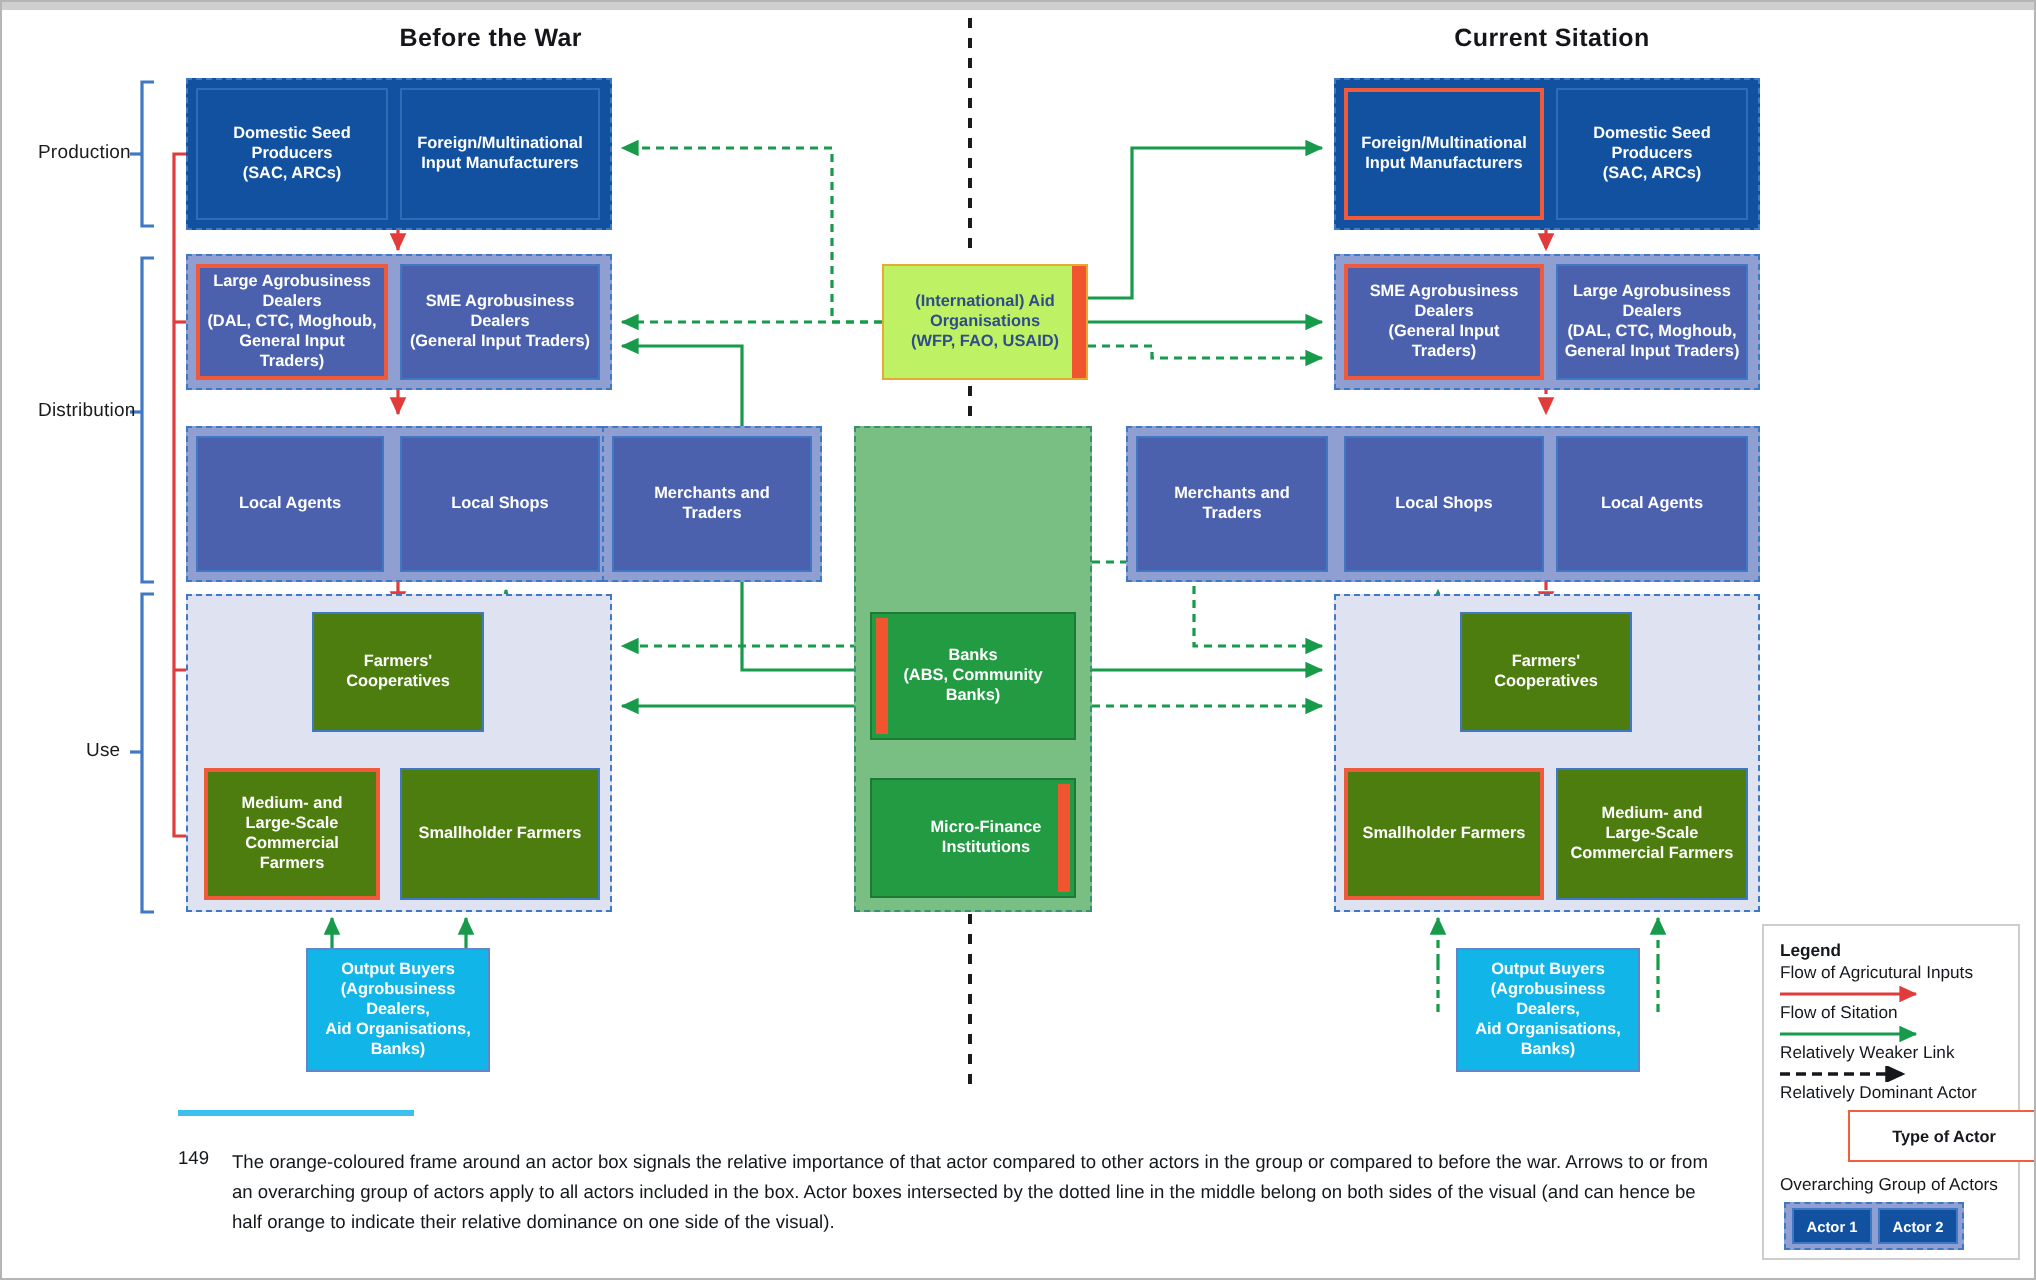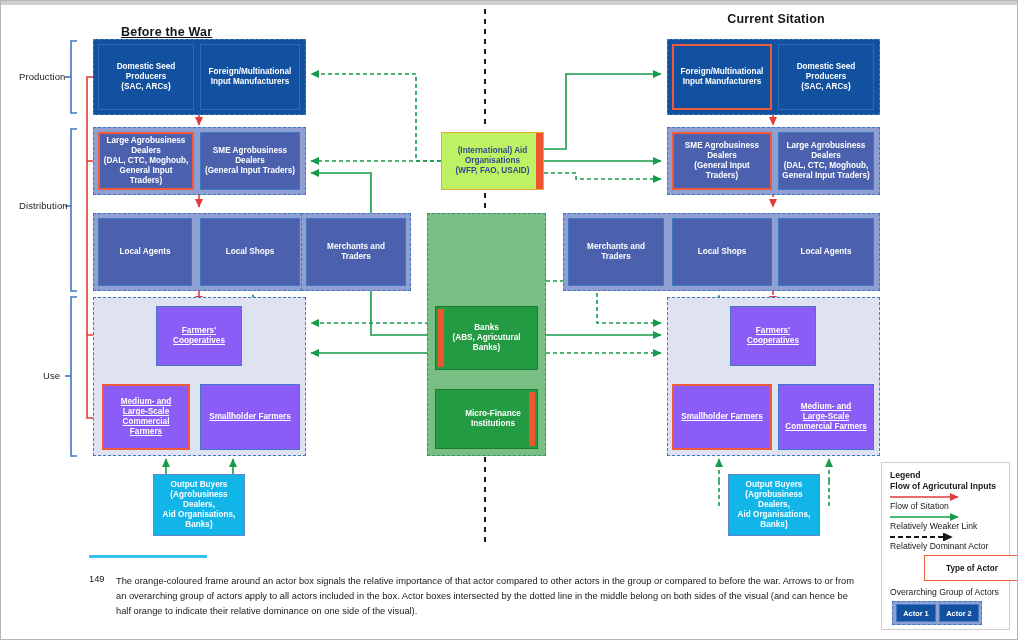--- a/index.html
+++ b/index.html
@@ -150,7 +150,7 @@
     </g>
   </svg>
 
-  <div class="col-title" style="left:120px;top:24px;width:170px;text-align:left;text-decoration:underline;">Before the War</div>
+  <div class="col-title" style="left:120px;top:11px;width:170px;text-align:right;">Before the War</div>
   <div class="col-title" style="left:690px;top:11px;width:170px;text-align:center;">Current Sitation</div>
 
   <div class="stage-label" style="left:18px;top:70px;">Production</div>

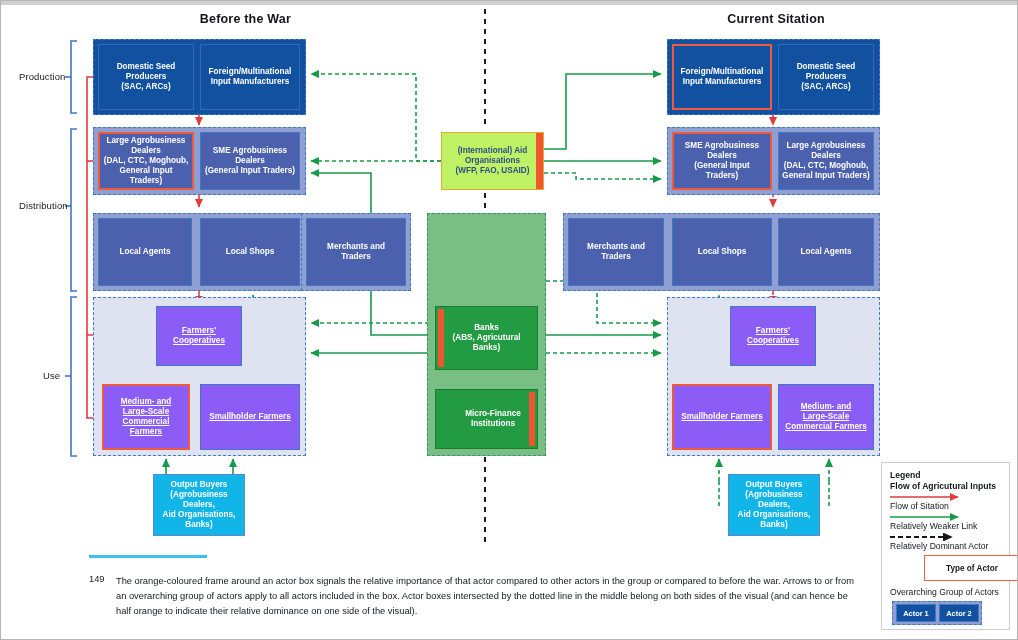--- a/index.html
+++ b/index.html
@@ -17,7 +17,7 @@
   .b-lines{display:block;}
   .prod{background:#12519f;border:1px solid #2f6cb5;font-size:8.2px;}
   .dist{background:#4b61ad;border:1px solid #3f78c4;font-size:8.2px;}
-  .use{background:#8b5cf6;border:1px solid #3f78c4;font-size:8.2px;text-decoration:underline;}
+  .use{background:#4d7c0f;border:1px solid #3f78c4;font-size:8.2px;}
   .green{background:#239b42;border:1px solid #1c7a35;font-size:8.2px;}
   .aid{background:#bef264;border:1px solid #e7a92f;color:#2f4d8a;font-size:8.2px;}
   .cyan{background:#12b5e8;border:1px solid #5e86c9;font-size:8.2px;}

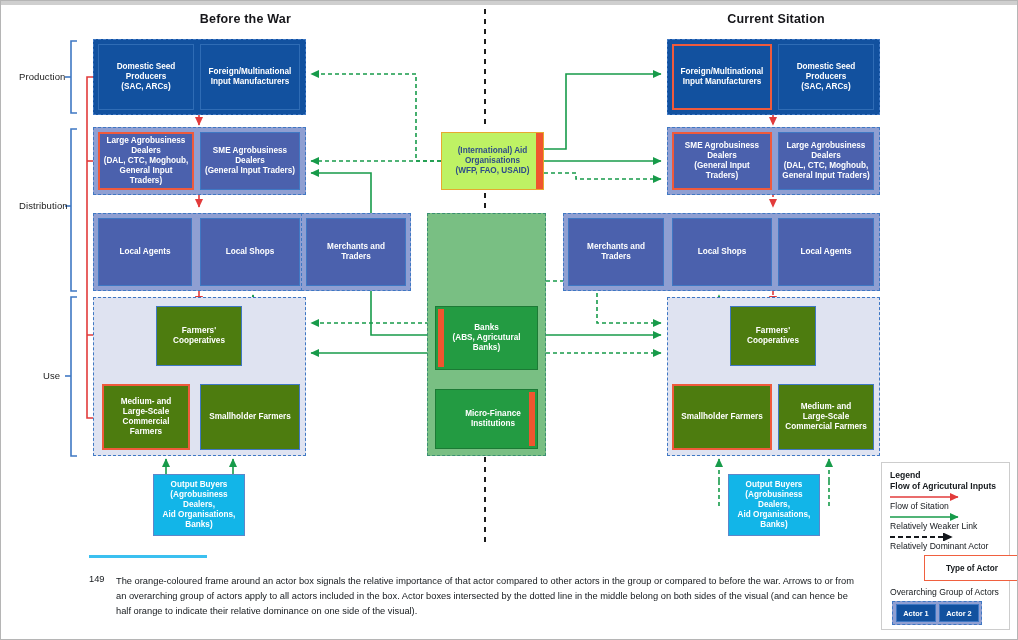--- a/index.html
+++ b/index.html
@@ -257,7 +257,7 @@
   <div class="box green" style="left:434px;top:305px;width:103px;height:64px;">
     <span>
         <span class="b-lines">Banks</span>
-        <span class="b-lines">(ABS, Agricutural</span>
+        <span class="b-lines">(ABS, Community</span>
         <span class="b-lines">Banks)</span>
       </span>
     <span class="strip" style="left:2px;top:2px;width:6px;height:calc(100% - 4px);"></span>

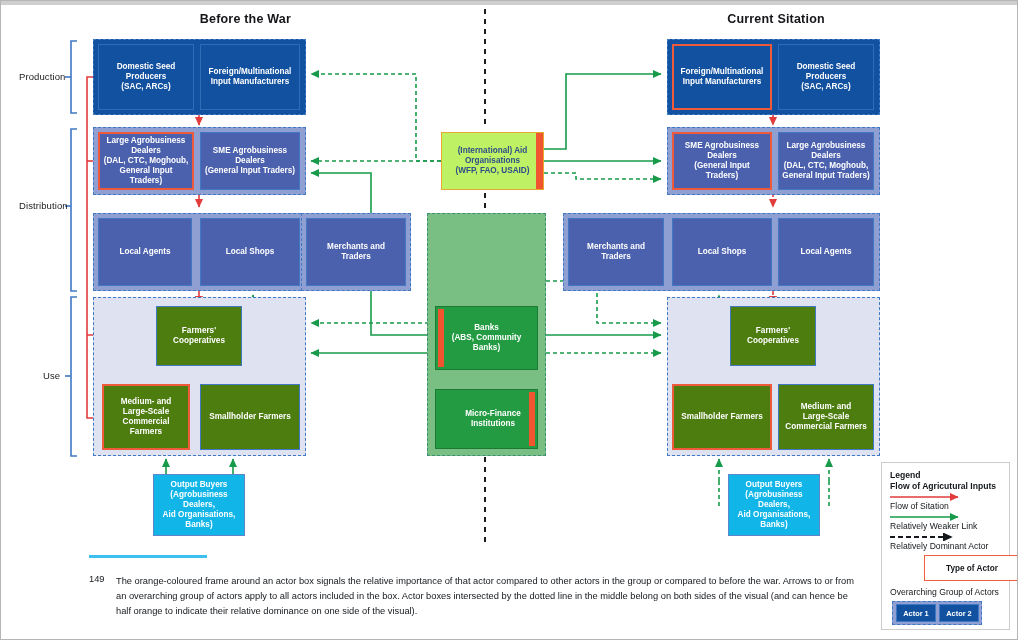--- a/index.html
+++ b/index.html
@@ -351,7 +351,7 @@
 
   <div id="legend" style="left:880px;top:461px;width:129px;height:168px;">
     <div class="lg-t lg-bold" style="left:8px;top:7px;">Legend</div>
-    <div class="lg-t" style="left:8px;top:18px;font-weight:bold;">Flow of Agricutural Inputs</div>
+    <div class="lg-t" style="left:8px;top:18px;">Flow of Agricutural Inputs</div>
     <svg style="left:8px;top:30px;position:absolute;" width="76" height="8">
       <line x1="0" y1="4" x2="68" y2="4" stroke="#e23b3b" stroke-width="1.6" marker-end="url(#ar-red)"></line>
     </svg>

